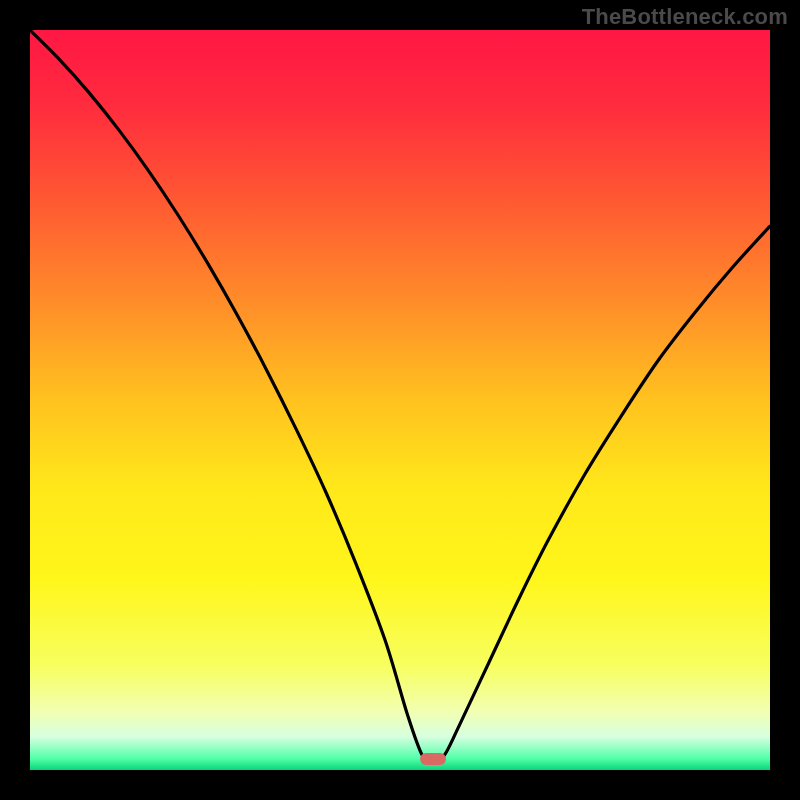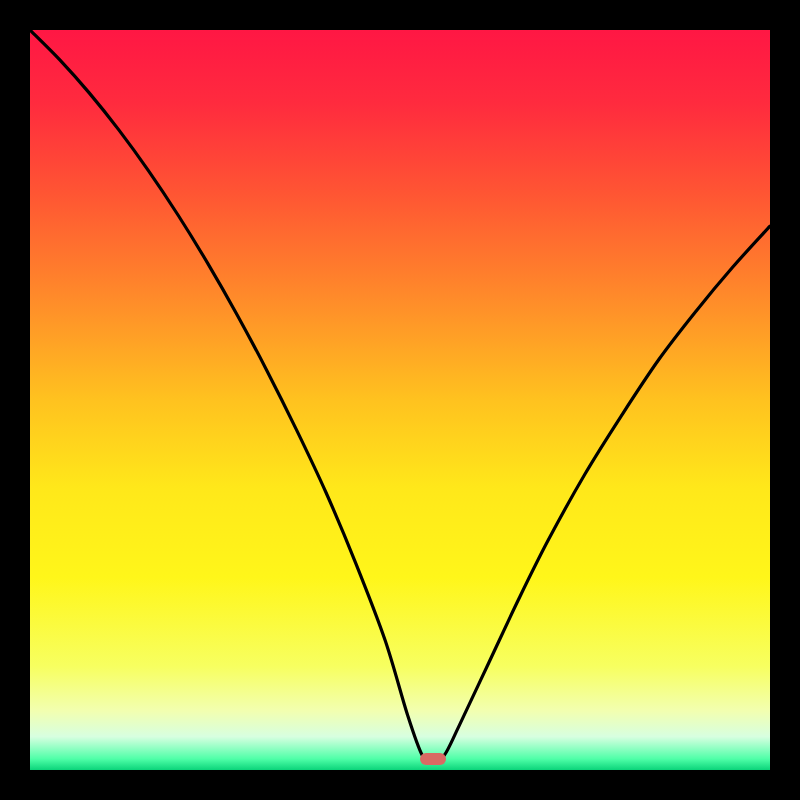--- a/index.html
+++ b/index.html
@@ -62,6 +62,7 @@
 
 <div class="frame">
 
+  <div class="watermark" style="color: rgb(74, 74, 74);">TheBottleneck.com</div>
 
   <div class="plot-area">
 

